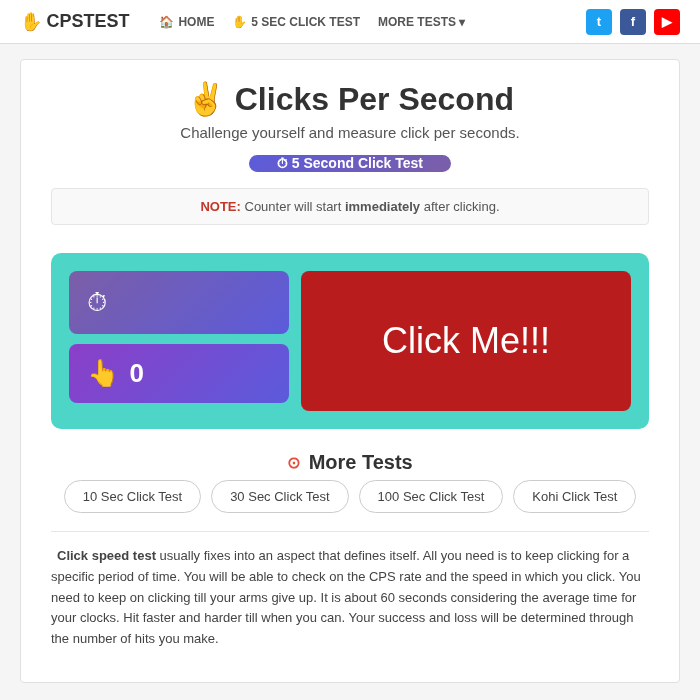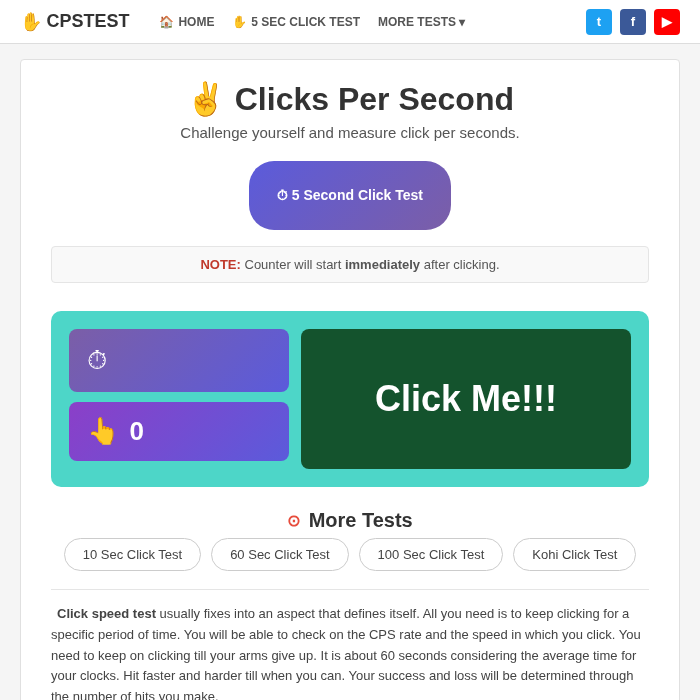--- a/index.html
+++ b/index.html
@@ -98,7 +98,7 @@
       text-align: center;
       font-size: 15px;
       color: #555;
-      margin-bottom: 20px;
+      margin-bottom: 14px;
     }
 
     .cta-button {

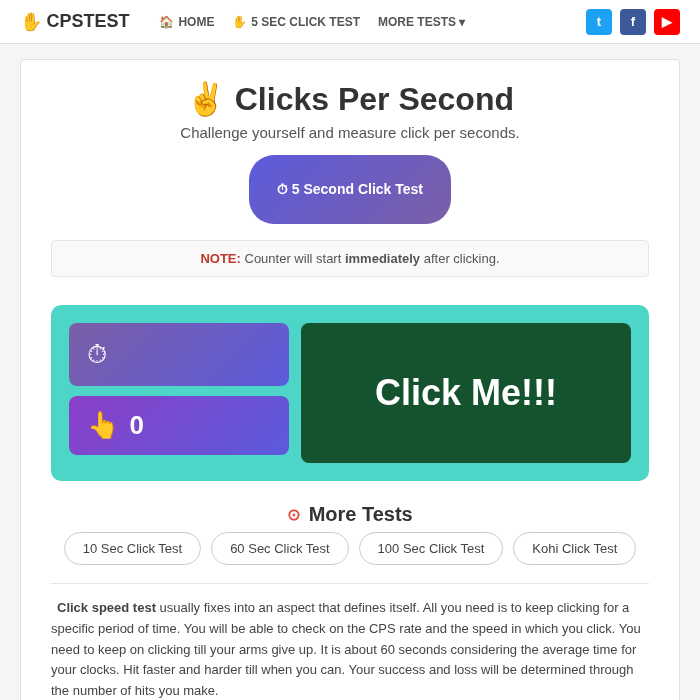--- a/index.html
+++ b/index.html
@@ -108,7 +108,7 @@
       color: white;
       border: none;
       border-radius: 25px;
-      padding: 26px 28px;
+      padding: 0 28px;
       font-size: 14px;
       font-weight: bold;
       cursor: pointer;

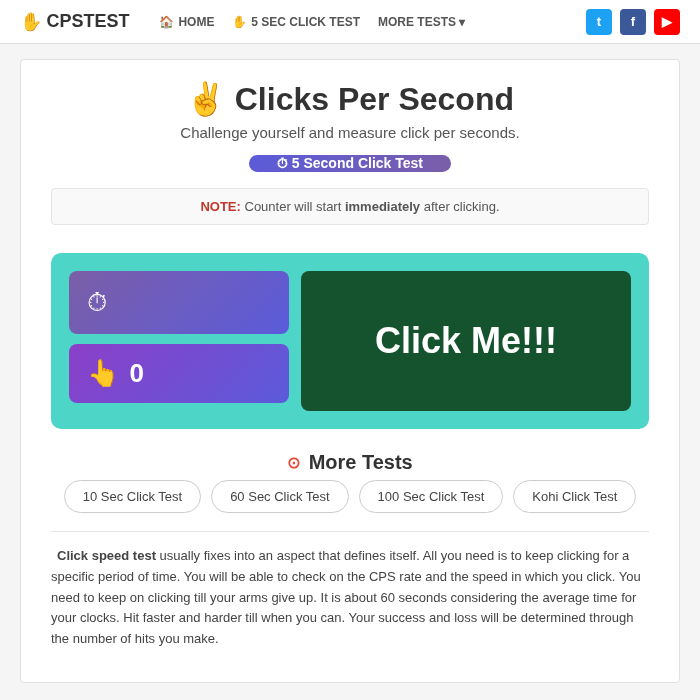--- a/index.html
+++ b/index.html
@@ -177,13 +177,13 @@
     .stat-value { font-size: 26px; font-weight: bold; }
     .click-button {
       flex: 1;
-      background: #14532d;
+      background: #b91c1c;
       border-radius: 8px;
       display: flex;
       align-items: center;
       justify-content: center;
       font-size: 36px;
-      font-weight: bold;
+      font-weight: normal;
       color: white;
       cursor: pointer;
       border: none;

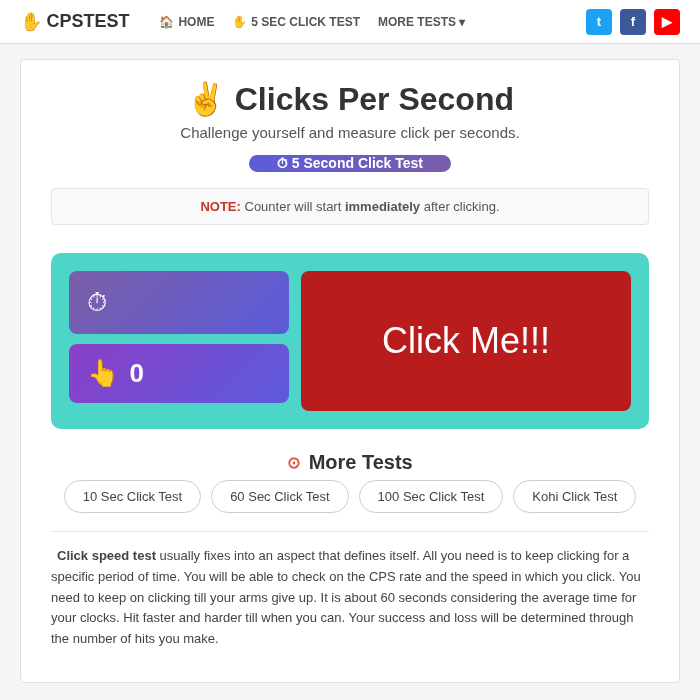--- a/index.html
+++ b/index.html
@@ -315,7 +315,7 @@
     </div>
     <div class="test-buttons">
       <button class="test-btn">10 Sec Click Test</button>
-      <button class="test-btn">60 Sec Click Test</button>
+      <button class="test-btn">30 Sec Click Test</button>
       <button class="test-btn">100 Sec Click Test</button>
       <button class="test-btn">Kohi Click Test</button>
     </div>

